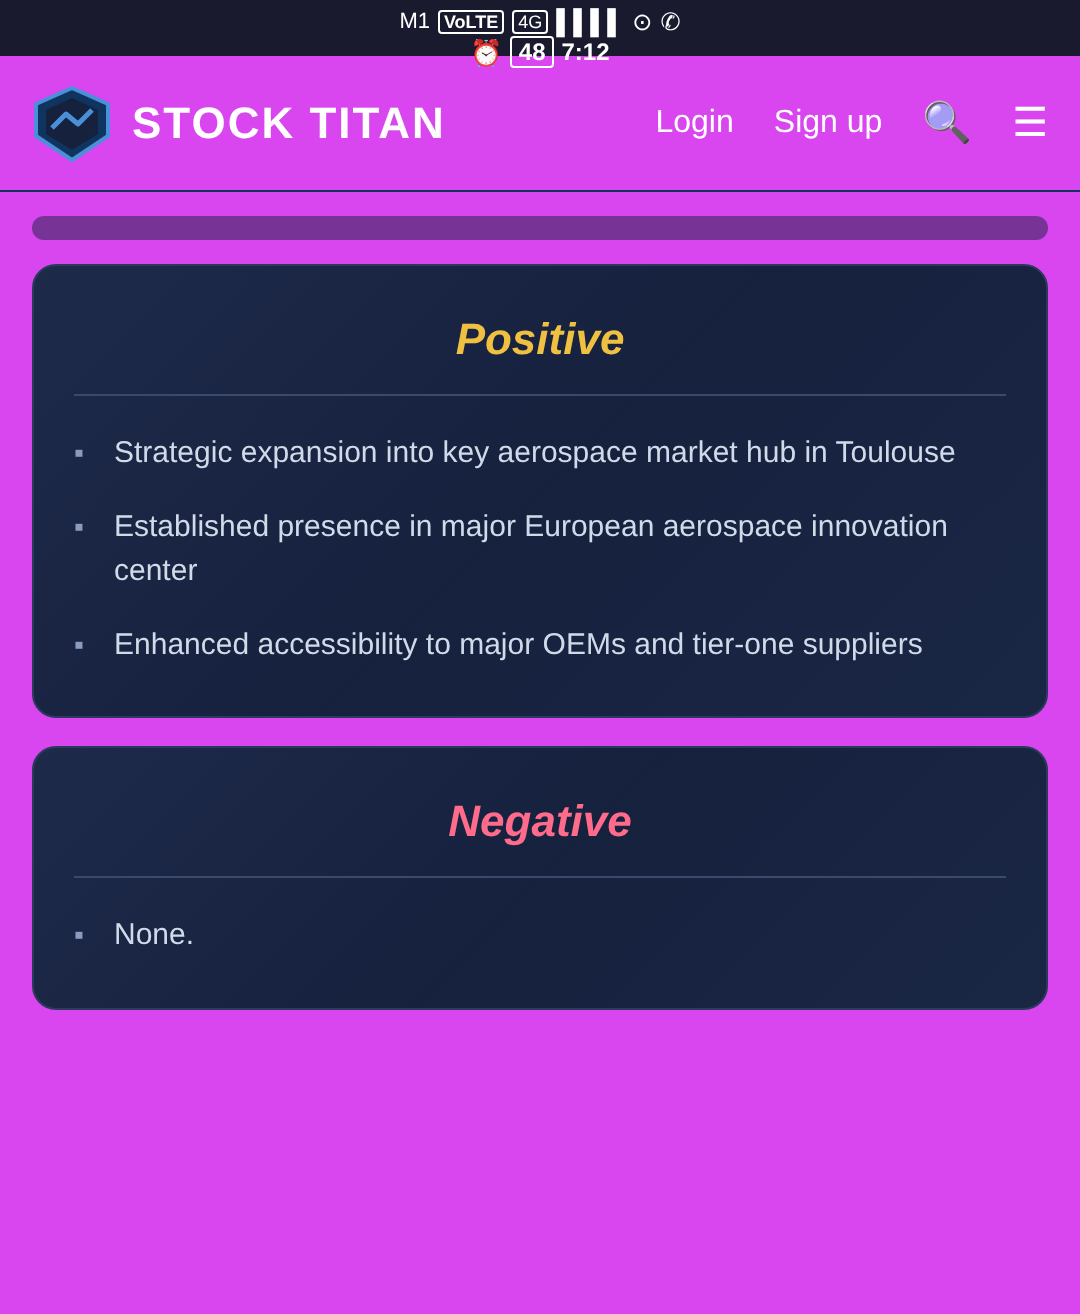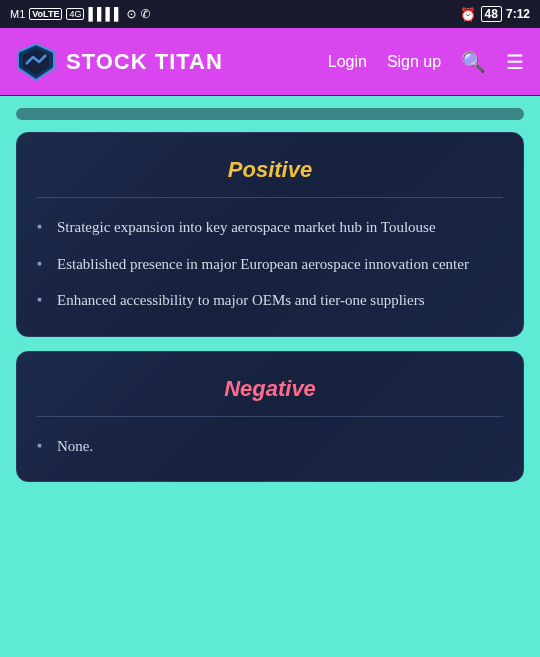--- a/index.html
+++ b/index.html
@@ -24,6 +24,7 @@
       align-items: center;
       padding: 4px 10px;
       height: 28px;
+      flex-direction: column;
     }
 
     .status-left {

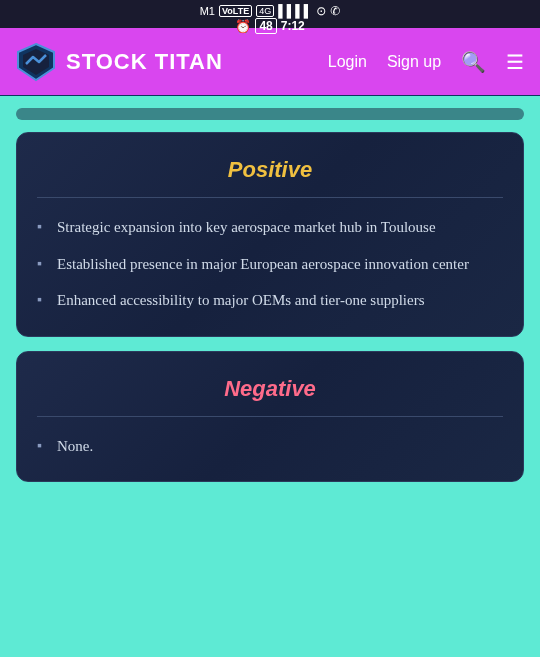--- a/index.html
+++ b/index.html
@@ -95,7 +95,7 @@
 
     
     .content-area {
-      background-color: #5eead4;
+      background-color: #d946ef;
       padding: 12px 16px;
       overflow-y: auto;
       height: calc(657px - 28px - 68px);

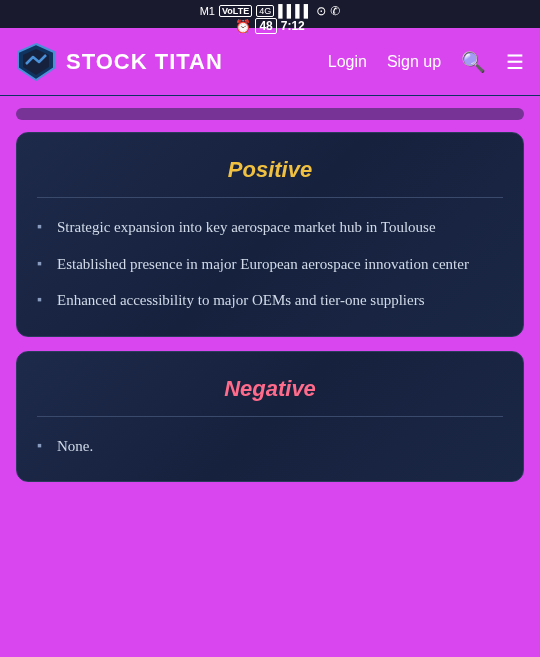--- a/index.html
+++ b/index.html
@@ -153,7 +153,6 @@
       margin-bottom: 14px;
       padding-left: 20px;
       position: relative;
-      font-family: Liberation Serif, serif;
     }
 
     .bullet-list li::before {

